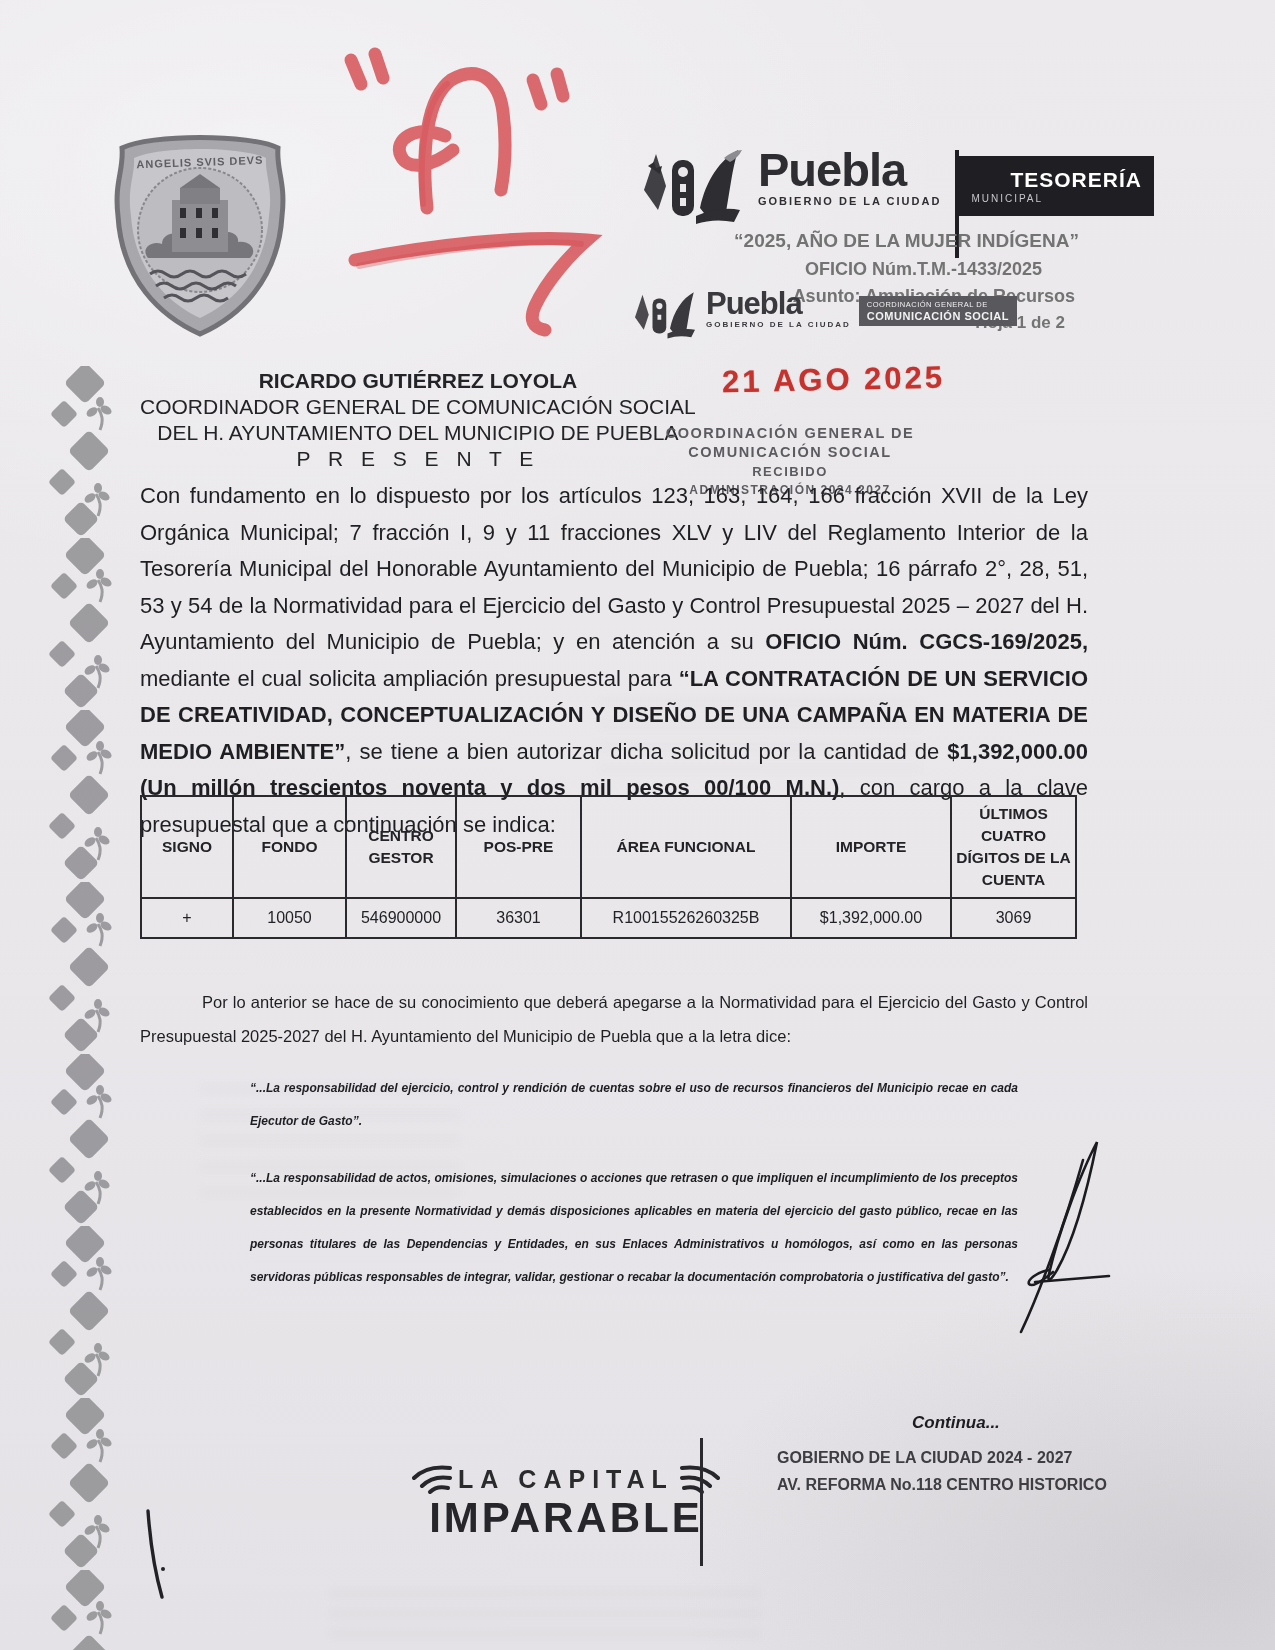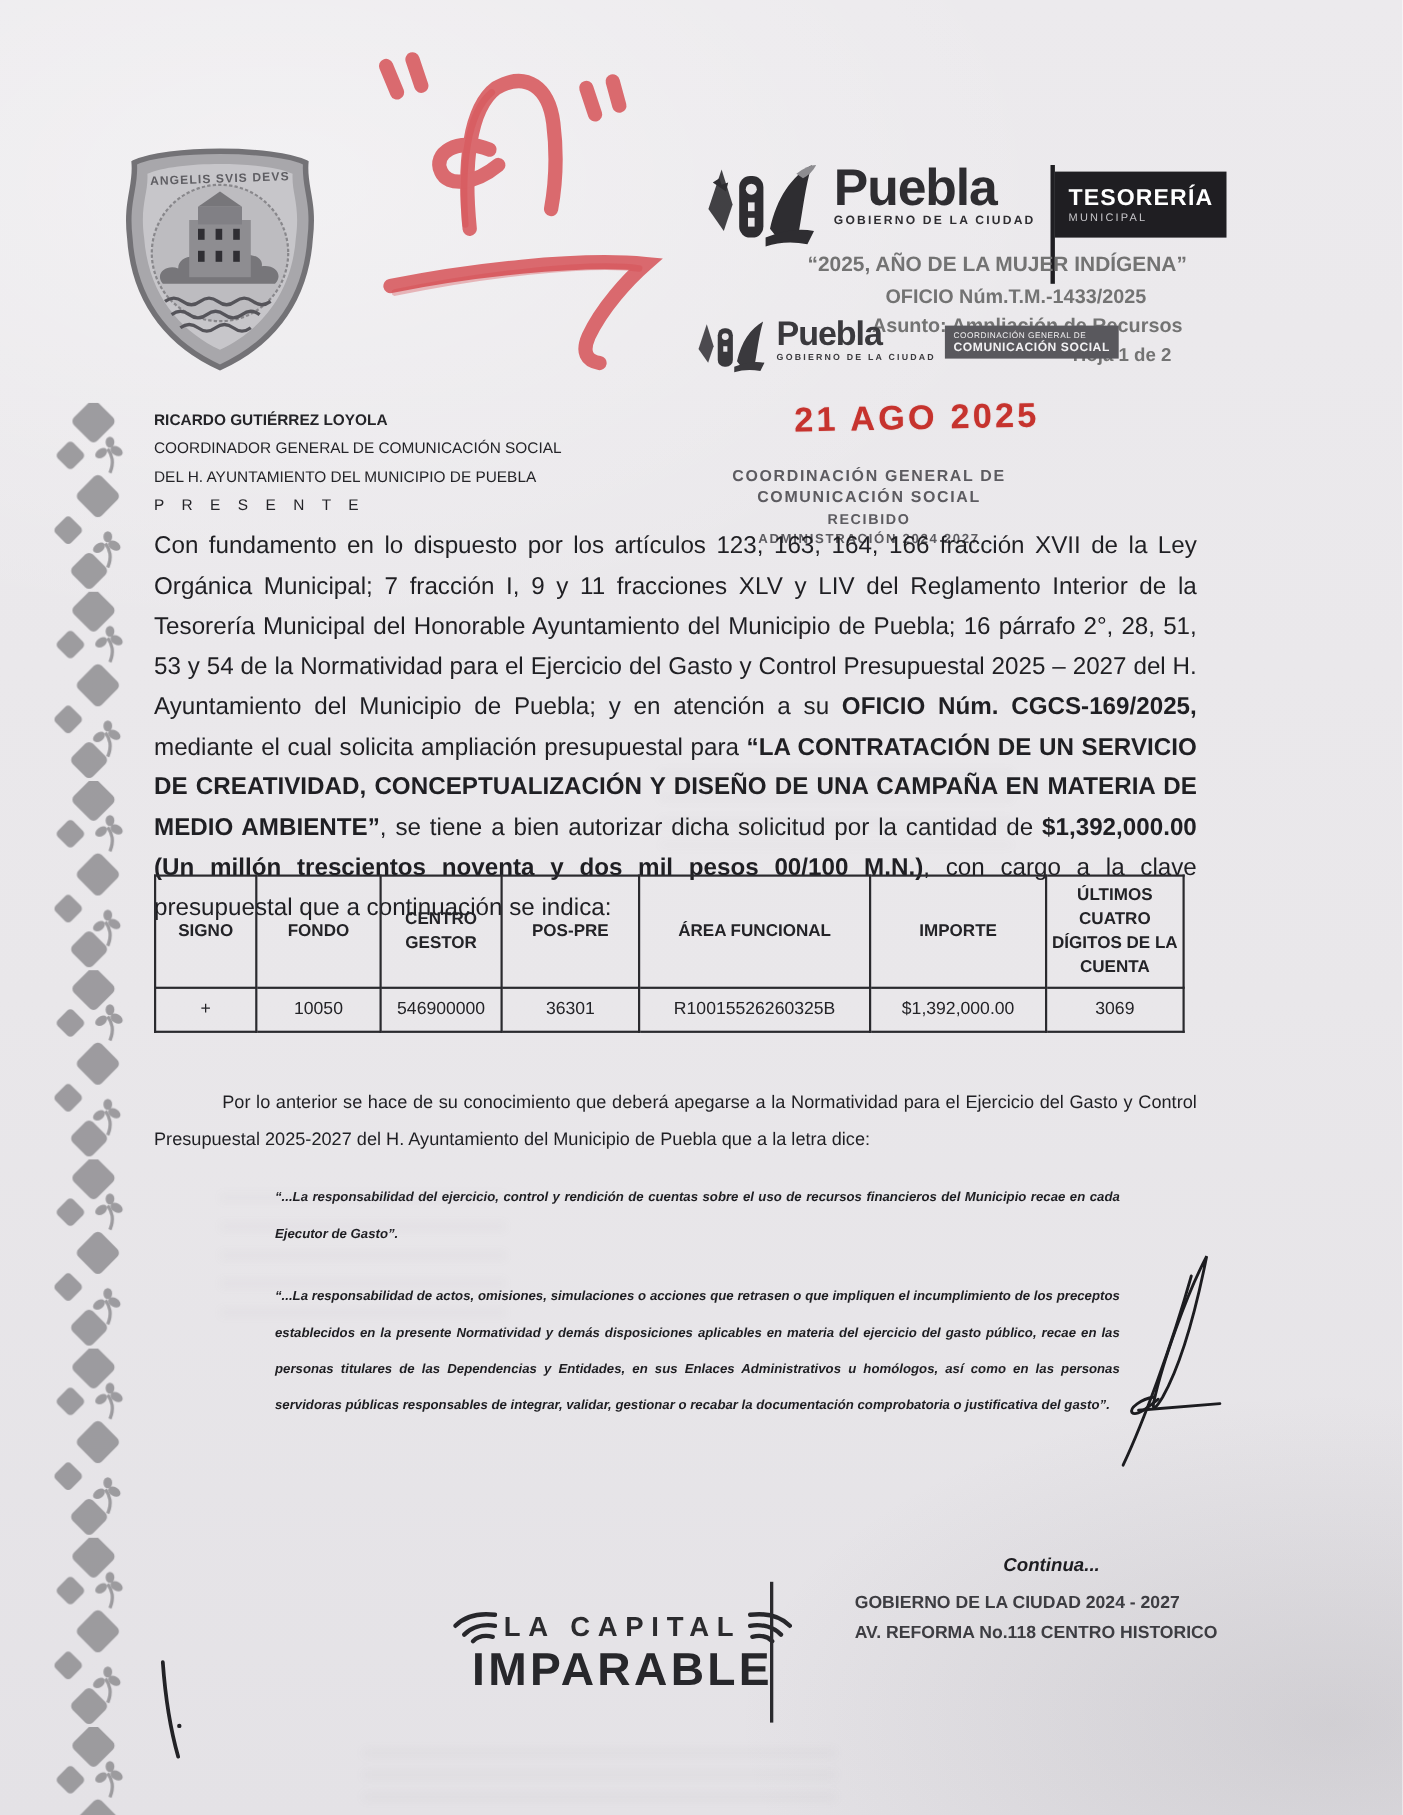--- a/index.html
+++ b/index.html
@@ -19,7 +19,7 @@
   .wordmark{font-weight:bold;color:#2e2d31;letter-spacing:-1px;line-height:1;}
   .wordmark-tag{font-weight:bold;color:#2e2d31;letter-spacing:2px;}
   .dept-box{background:#1f1e22;color:#fff;display:flex;flex-direction:column;justify-content:center;padding:6px 12px;}
-  .dept-box .l1{font-weight:bold;font-size:21px;letter-spacing:1px;}
+  .dept-box .l1{font-weight:bold;font-size:21px;letter-spacing:1px;margin-left:39px;}
   .dept-box .l2{font-size:10px;color:#c9c8cc;letter-spacing:2px;margin-top:1px;}
   .dept-box2{background:#59585d;color:#f2f1f3;padding:4px 8px;}
   .dept-box2 .l1{font-size:7.5px;letter-spacing:.5px;}

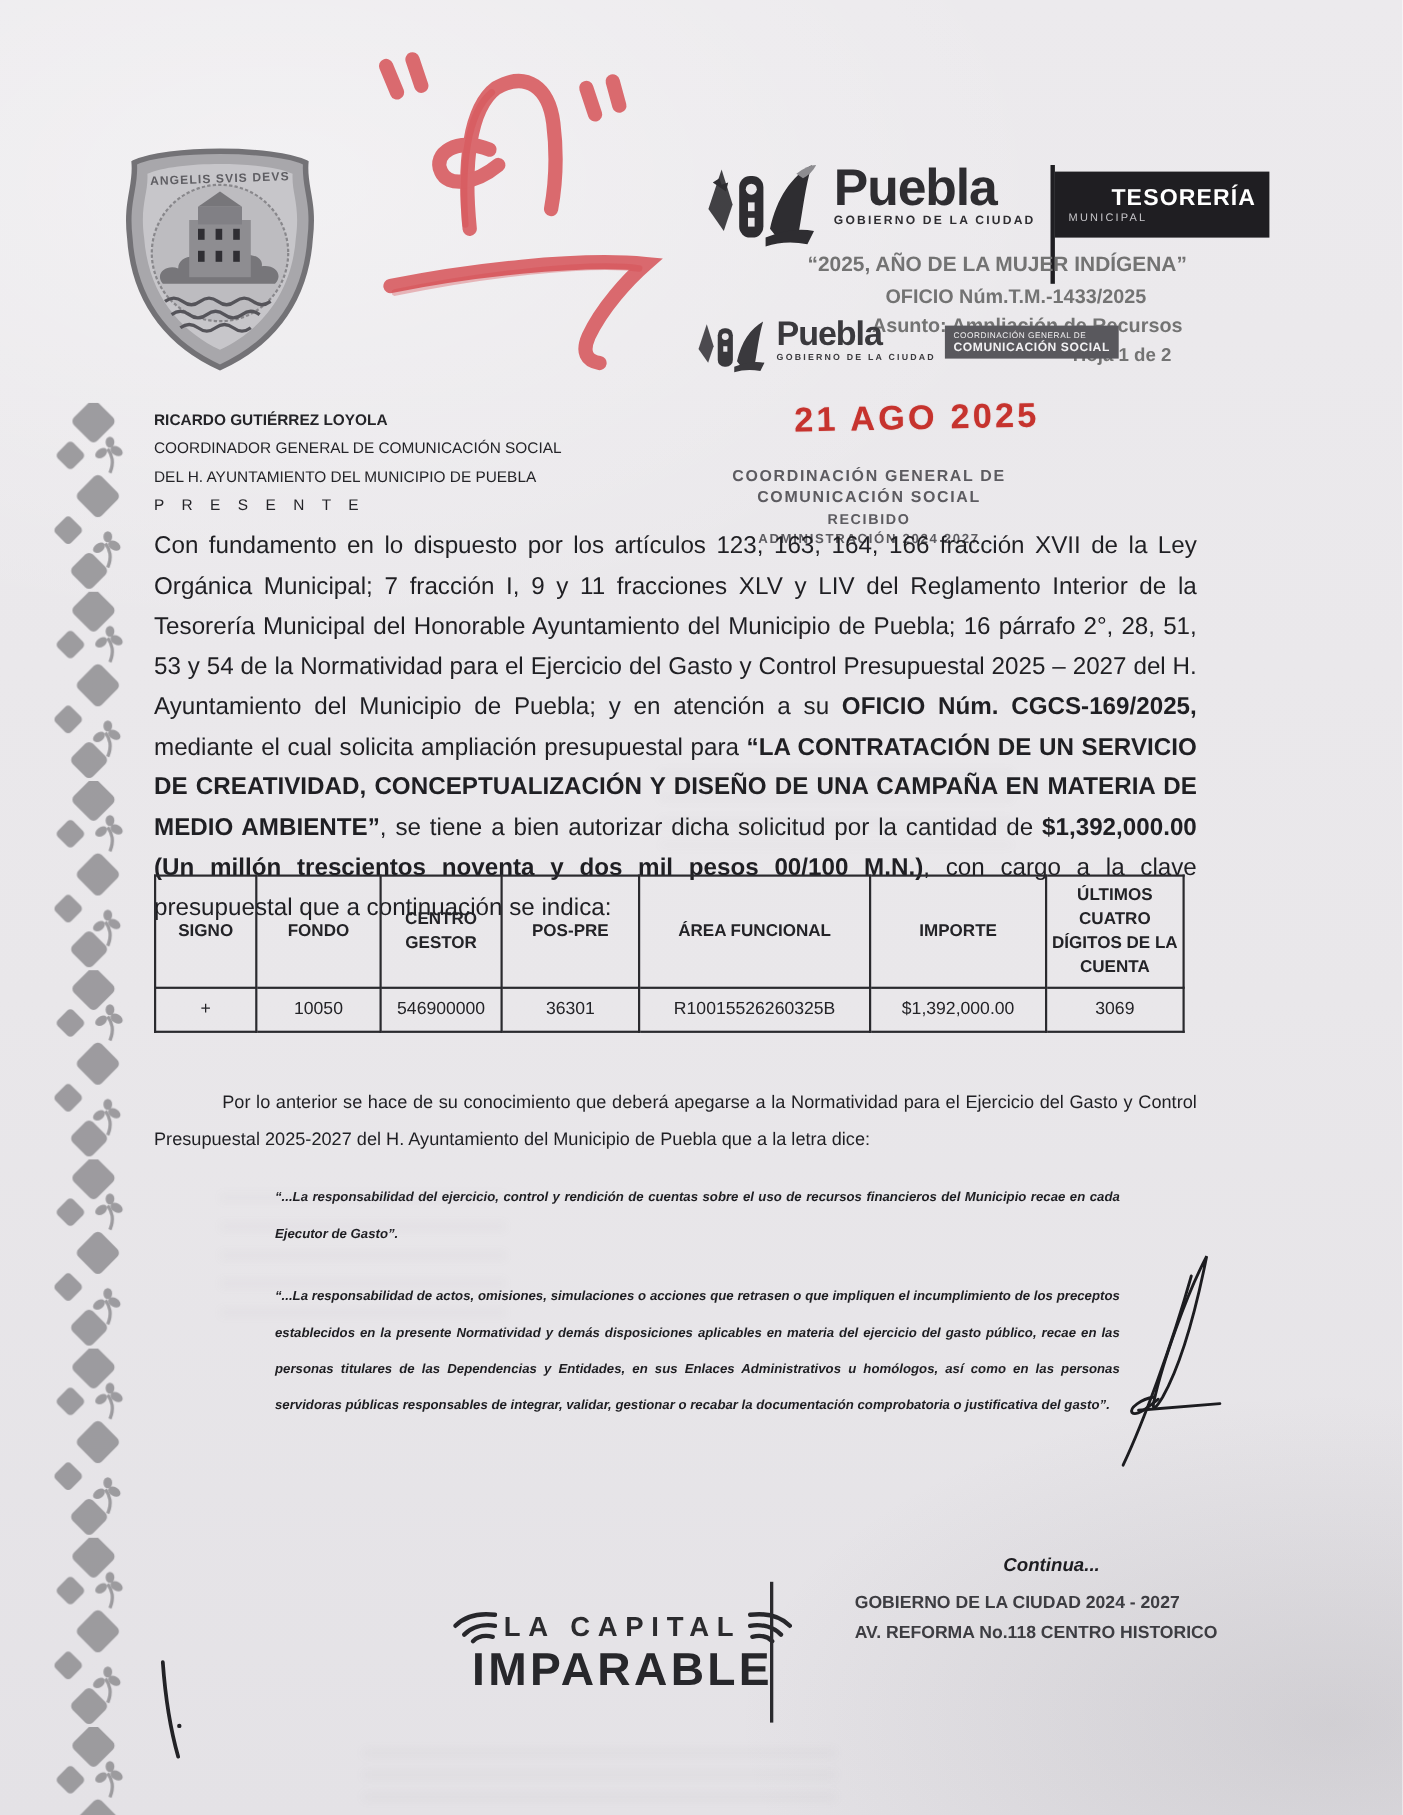--- a/index.html
+++ b/index.html
@@ -26,7 +26,7 @@
   .dept-box2 .l2{font-weight:bold;font-size:11px;letter-spacing:.5px;margin-top:1px;}
   .hdr-line{font-weight:bold;color:#737373;text-align:right;}
   
-  .recip div{font-size:14px;line-height:26px;color:#242428;}
+  .recip div{font-size:21px;line-height:26px;color:#242428;text-align:center;}
   .recip .name{font-weight:bold;}
   .recip .presente{letter-spacing:6px;}
   

